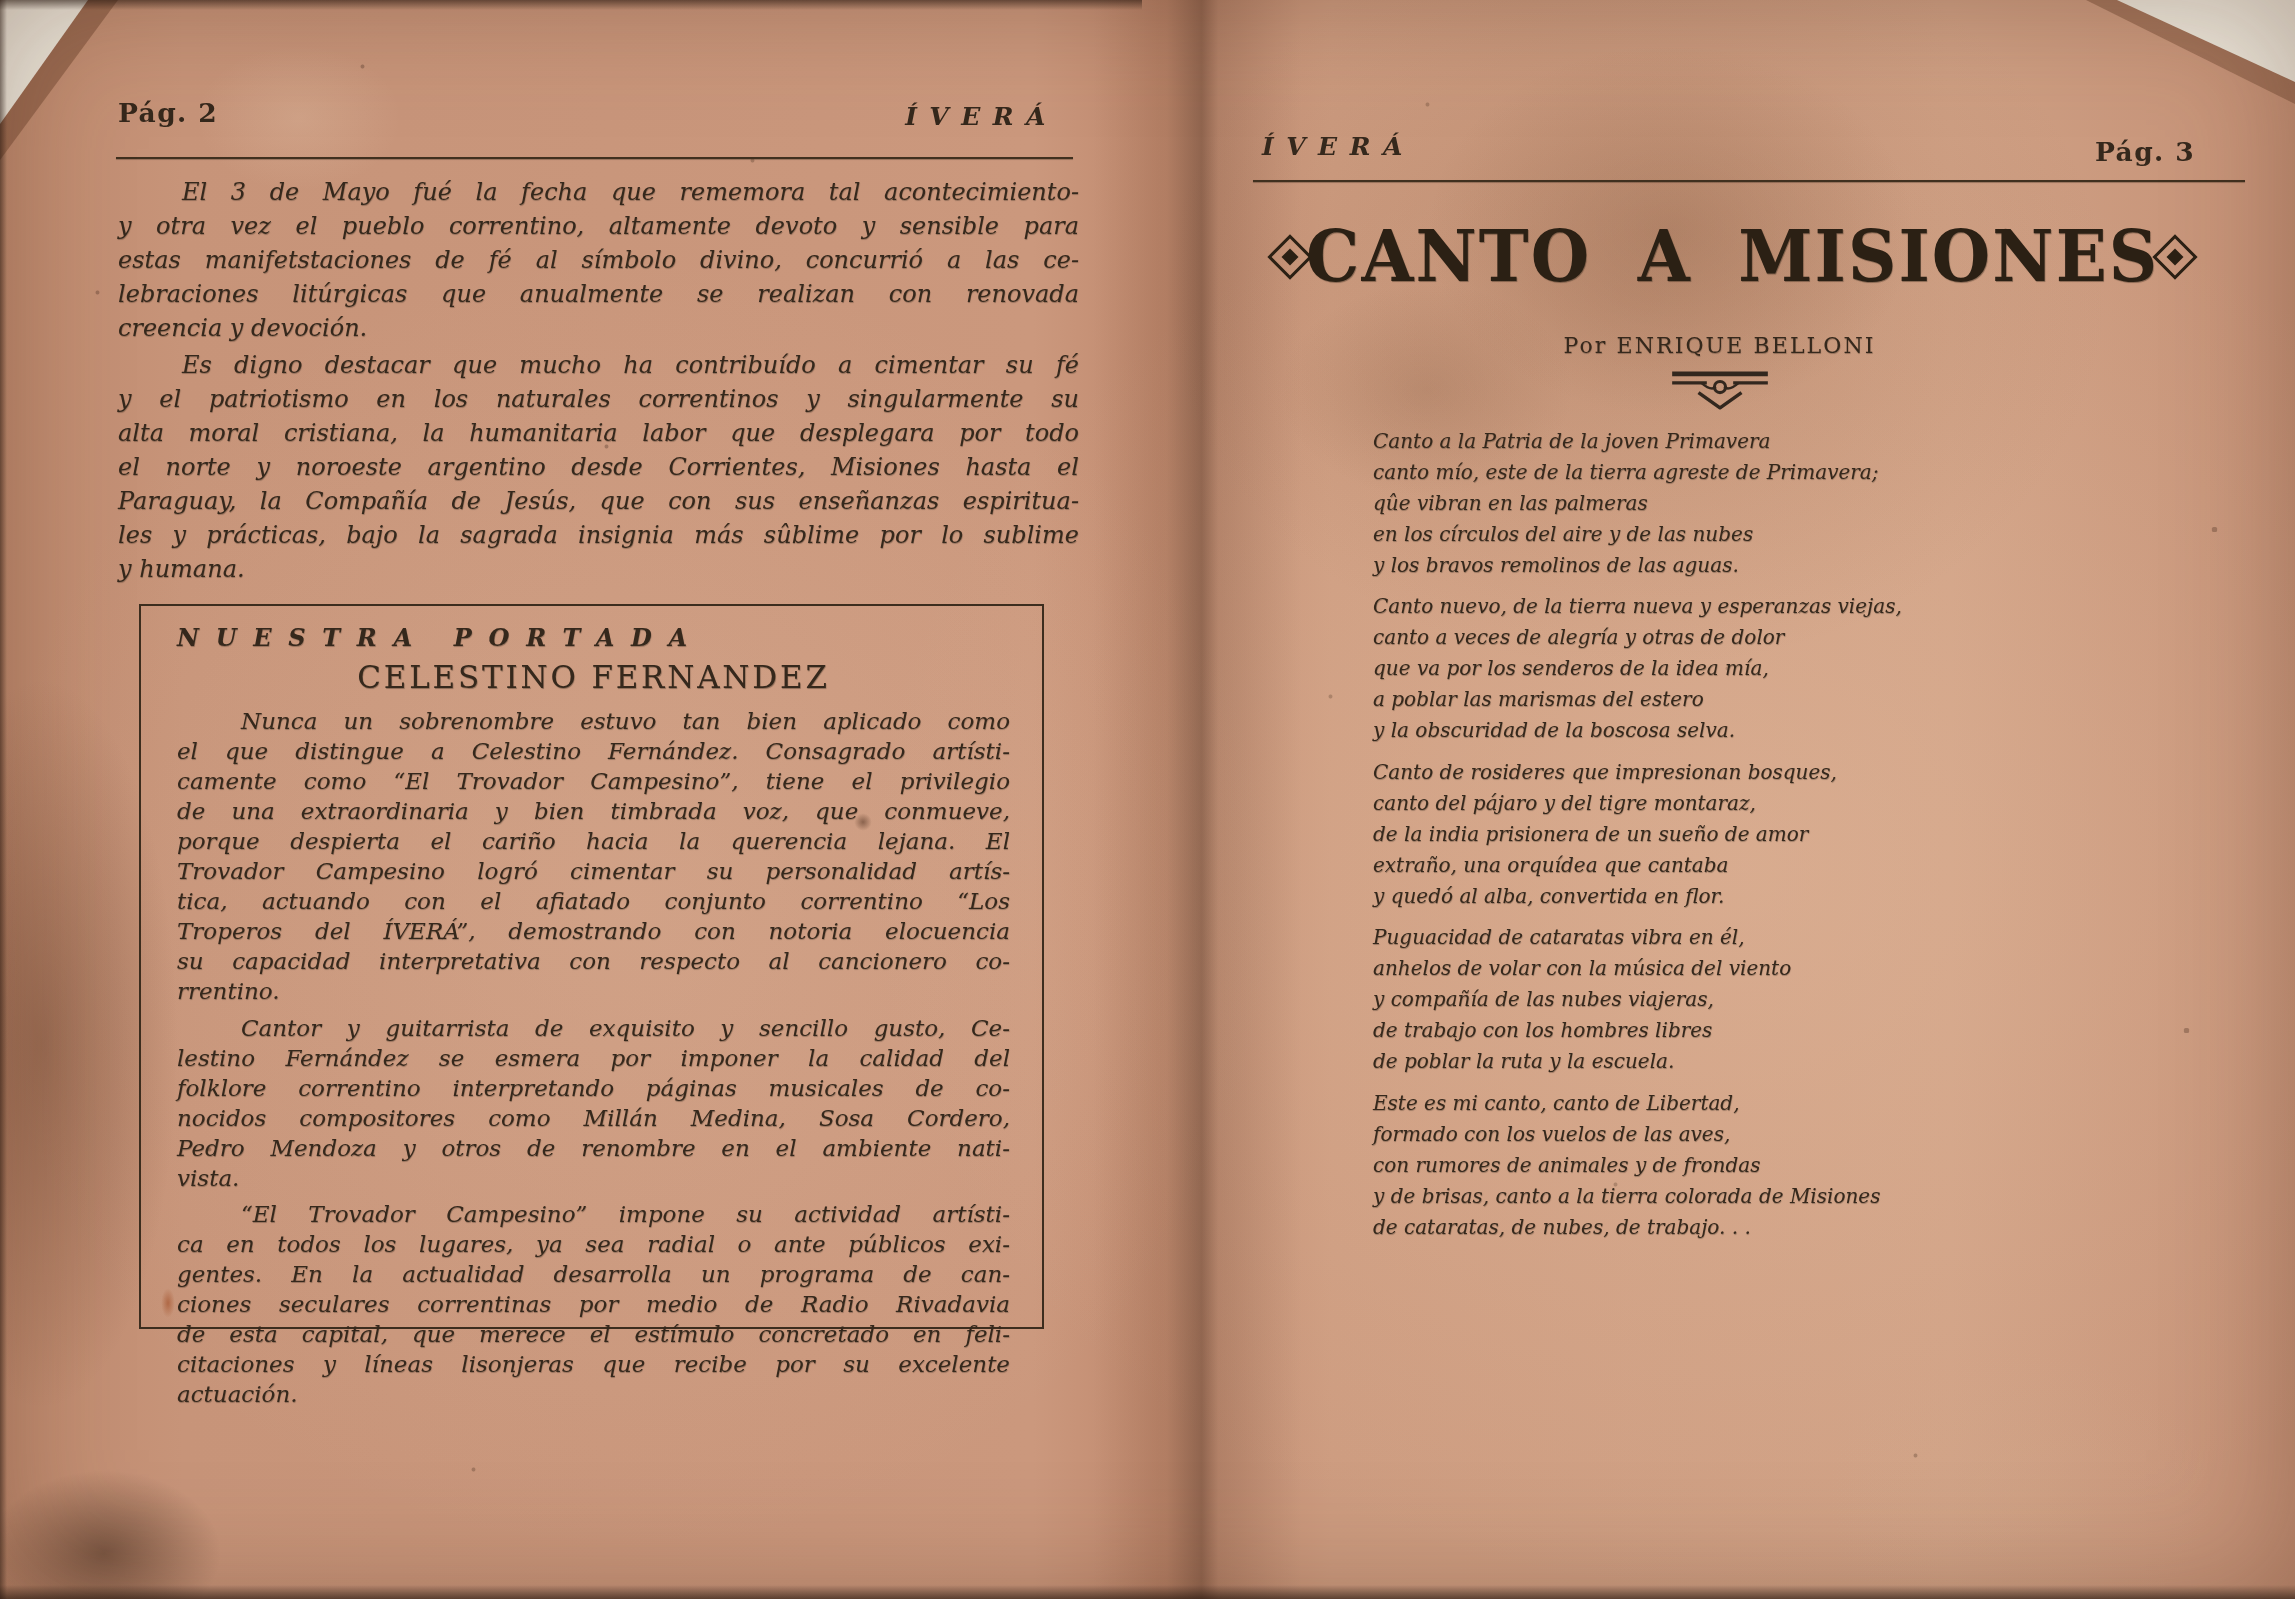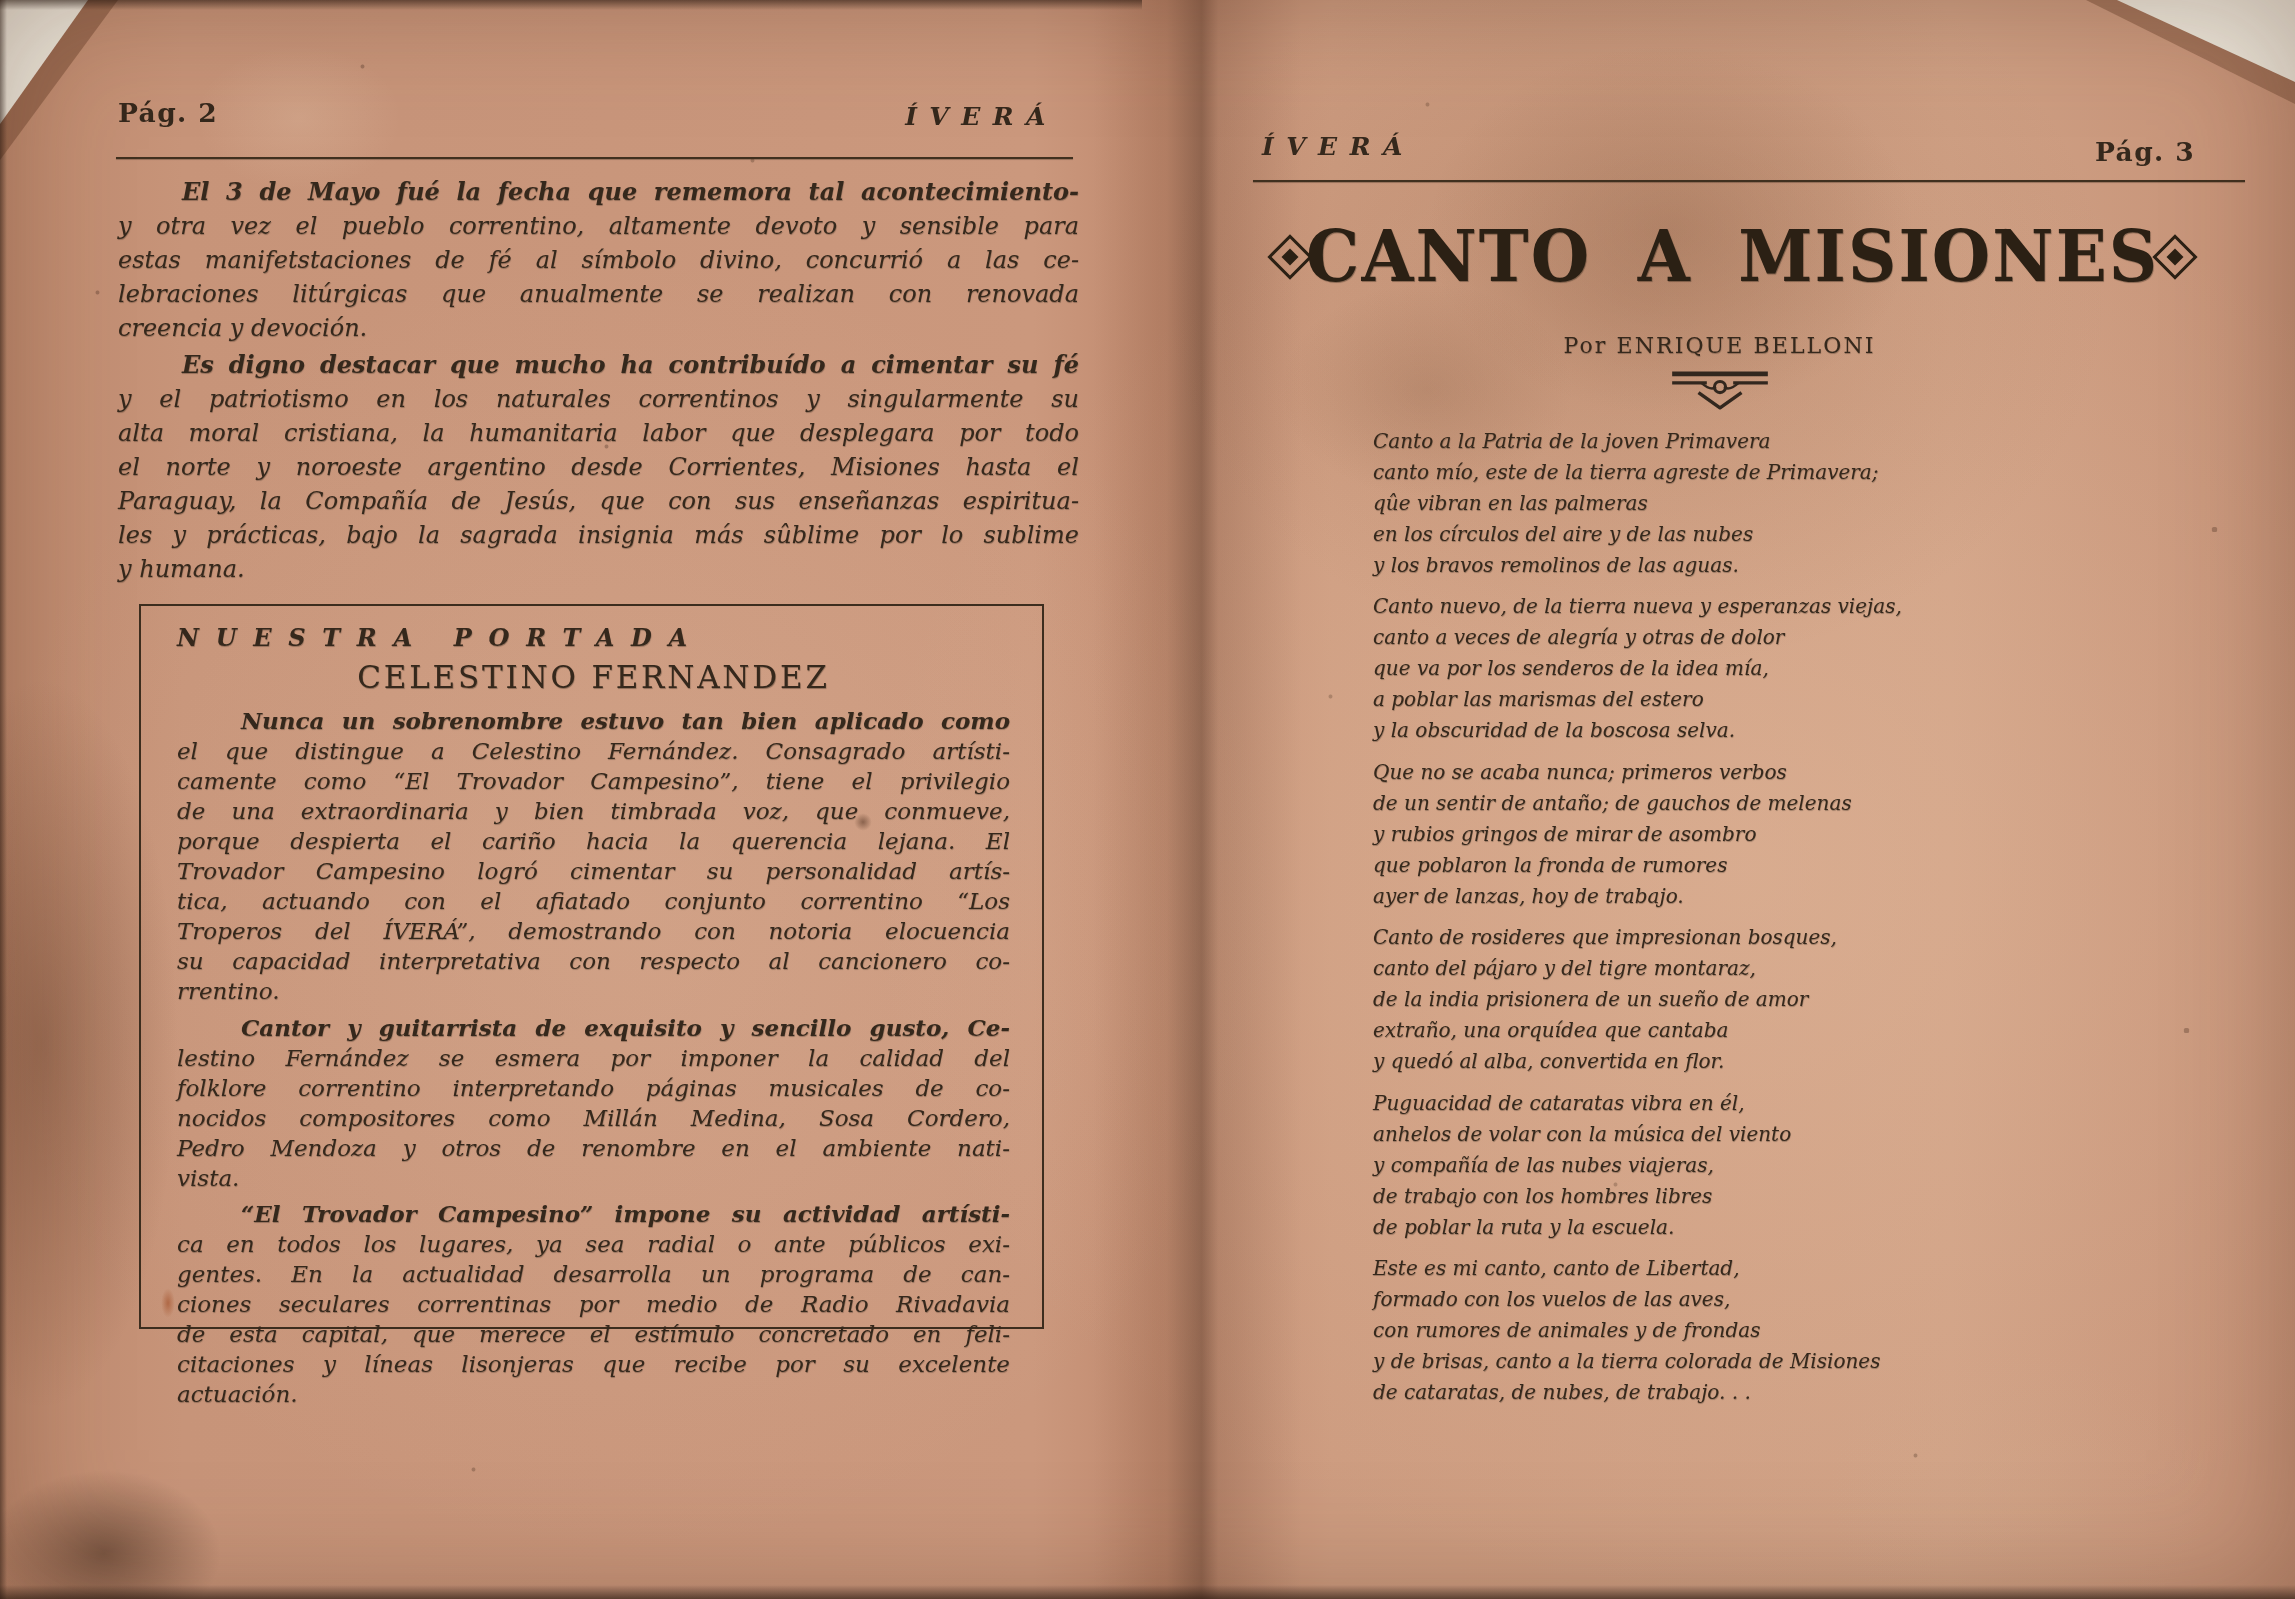--- a/index.html
+++ b/index.html
@@ -67,7 +67,7 @@
   .p2{top:348px;}
   .para .tline{text-align:justify;text-align-last:justify;}
   .para .tline.last{text-align-last:left;}
-  .para .tline:first-child{text-indent:64px;font-weight:bold;}
+  .para .tline:first-child{text-indent:64px;}
 
   .feature-box{position:absolute;left:139px;top:604px;width:905px;height:725px;
                border:2.1px solid #3c2d1e;box-sizing:border-box;}

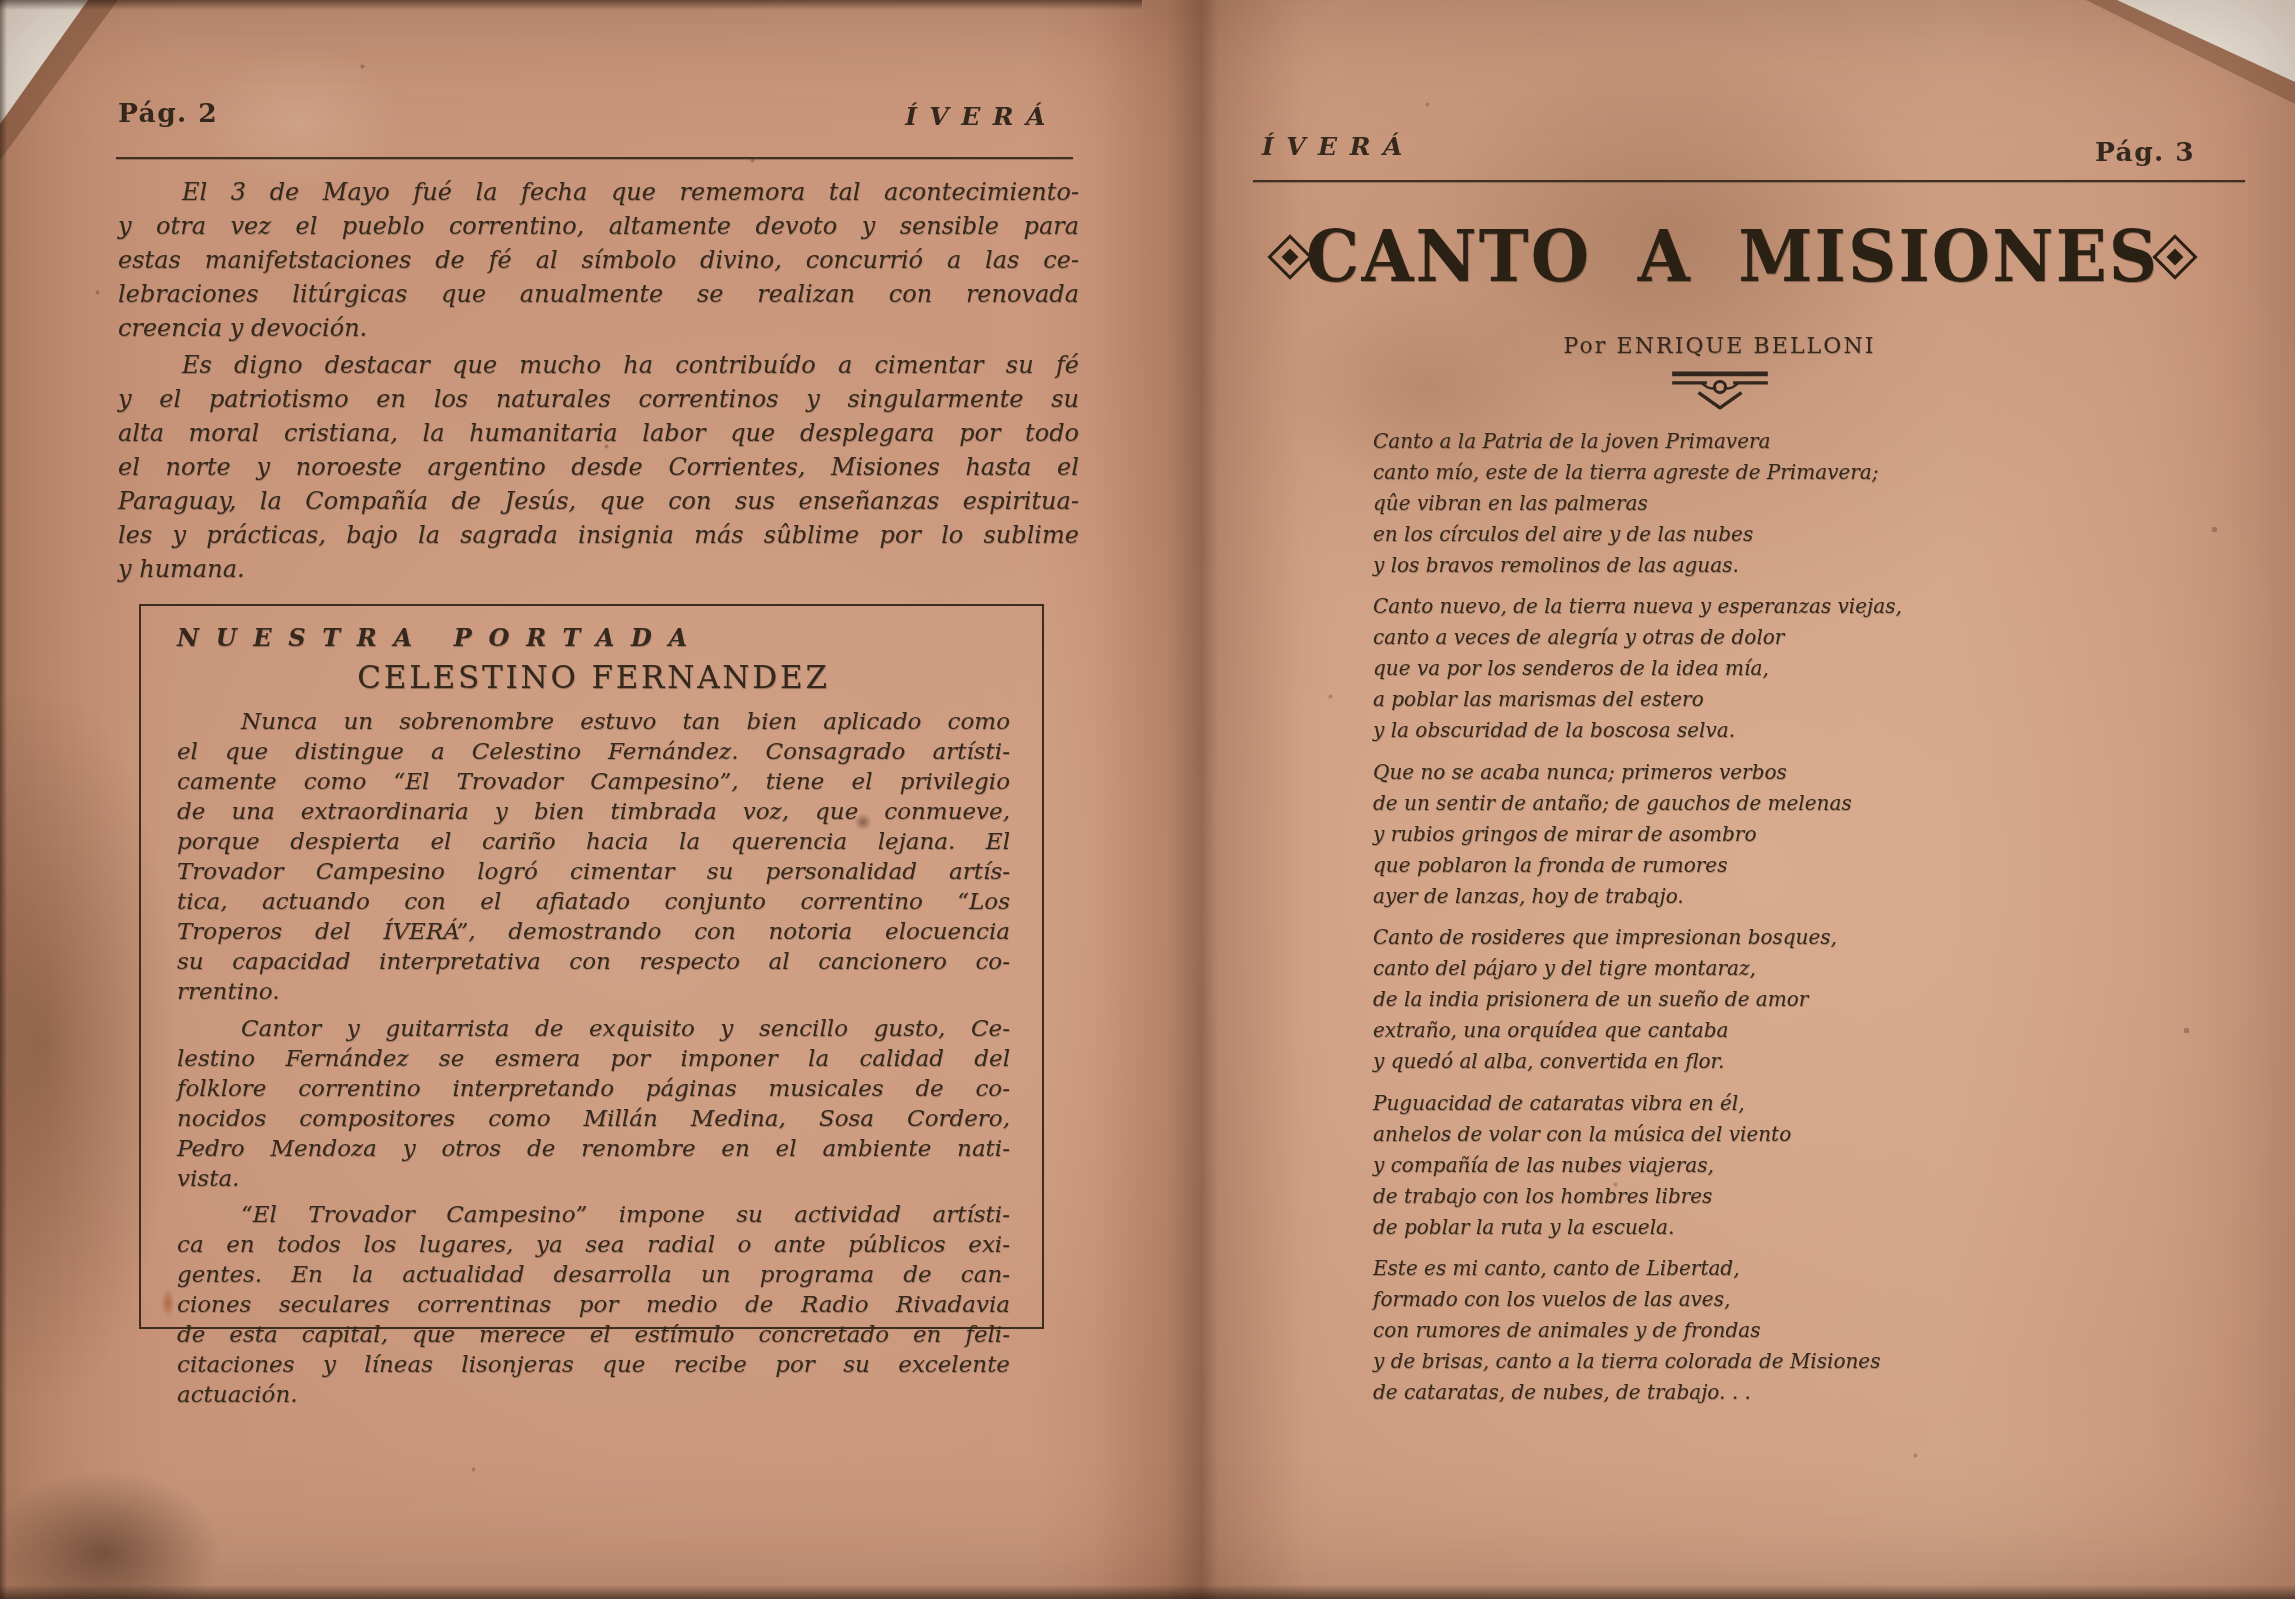--- a/index.html
+++ b/index.html
@@ -224,13 +224,6 @@
           <div class="tline last">y la obscuridad de la boscosa selva.</div>
         </div>
       <div class="poem-stanza">
-          <div class="tline">Que no se acaba nunca; primeros verbos</div>
-          <div class="tline">de un sentir de antaño; de gauchos de melenas</div>
-          <div class="tline">y rubios gringos de mirar de asombro</div>
-          <div class="tline">que poblaron la fronda de rumores</div>
-          <div class="tline last">ayer de lanzas, hoy de trabajo.</div>
-        </div>
-      <div class="poem-stanza">
           <div class="tline">Canto de rosideres que impresionan bosques,</div>
           <div class="tline">canto del pájaro y del tigre montaraz,</div>
           <div class="tline">de la india prisionera de un sueño de amor</div>

